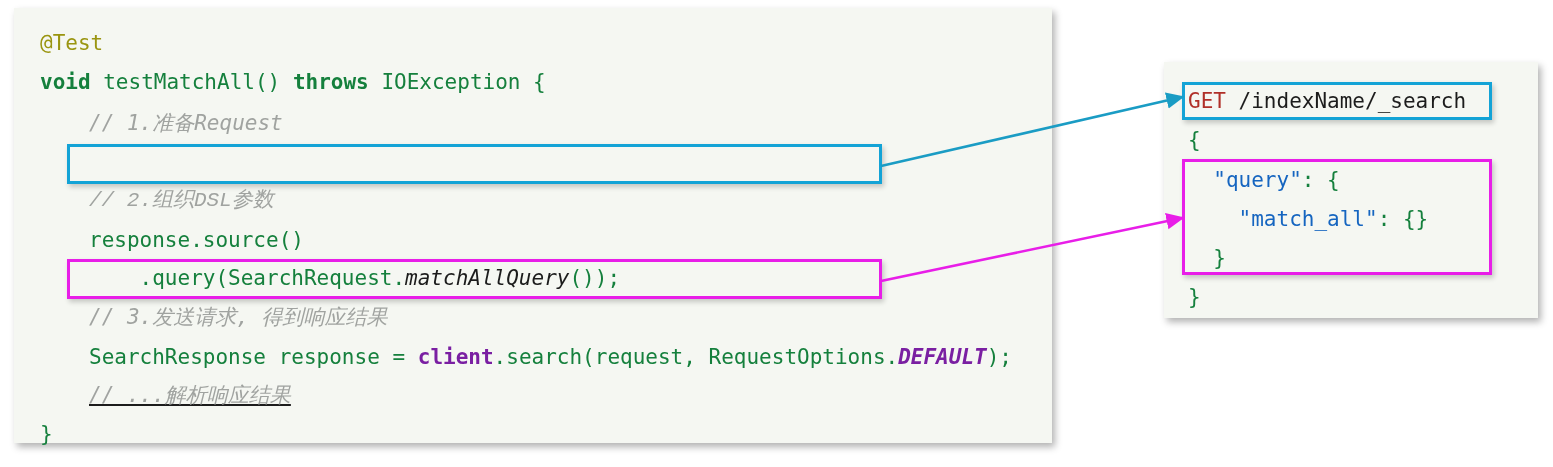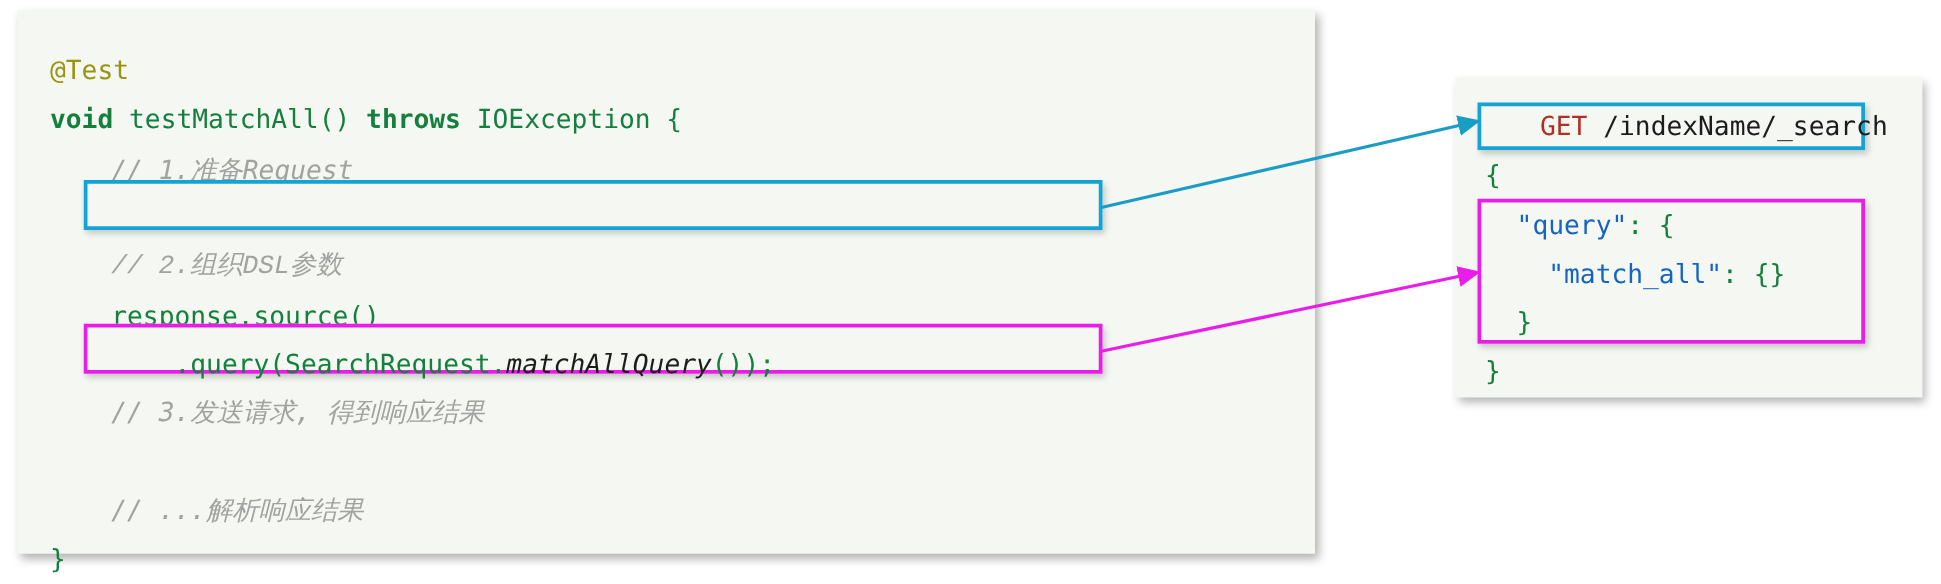--- a/index.html
+++ b/index.html
@@ -32,7 +32,6 @@
     line-height: 26px;
     color: #1c1c1c;
     letter-spacing: 0px;
-    margin-top: 13px;
   }
   .tok-anno   { color: #9a9510; }
   .tok-kw     { color: #15803d; font-weight: bold; }

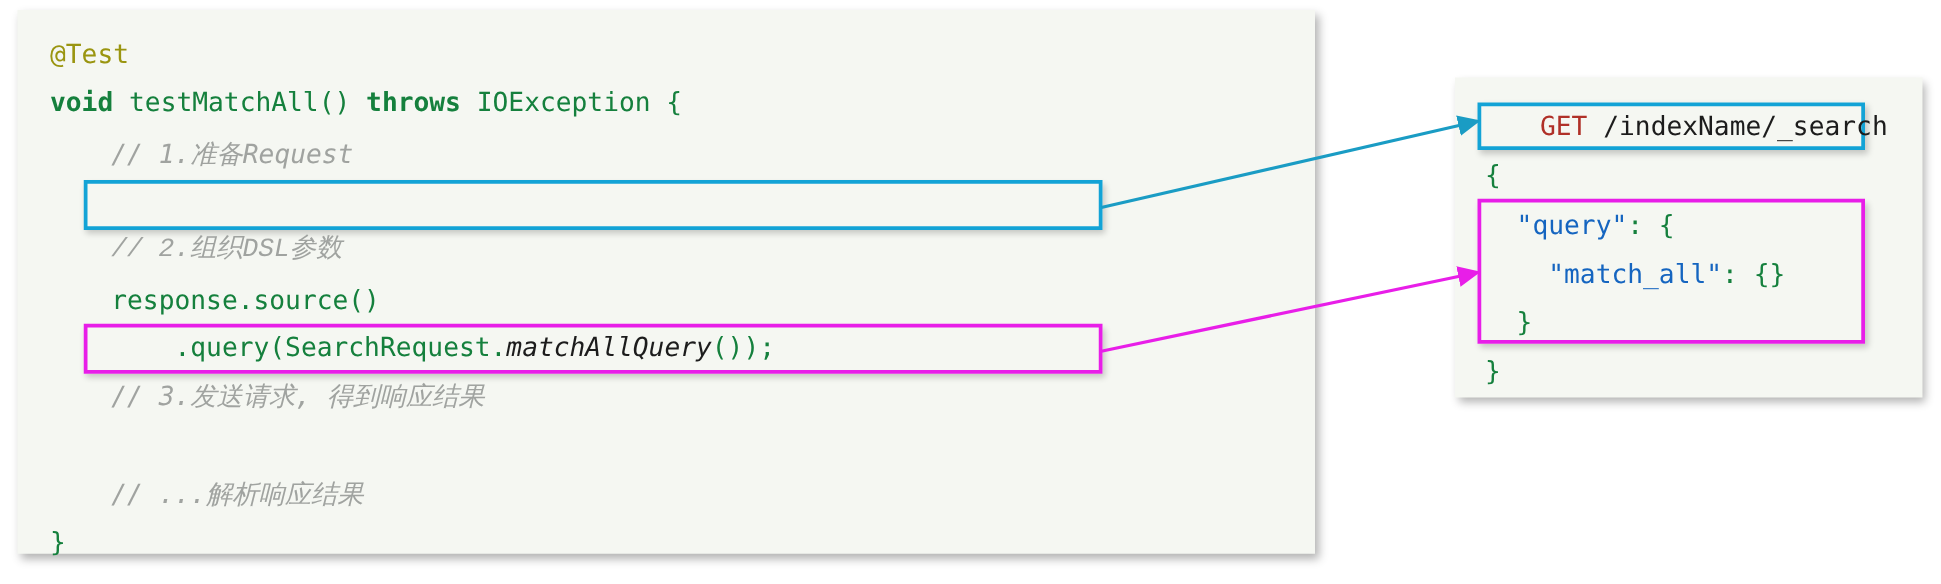--- a/index.html
+++ b/index.html
@@ -67,7 +67,7 @@
     line-height: 26px;
     color: #1c1c1c;
   }
-  .tok-verb { color: #b03028; margin-left: 44px; }
+  .tok-verb { color: #b03028; }
   .tok-key  { color: #1565c0; }
   .tok-path { color: #1c1c1c; }
 

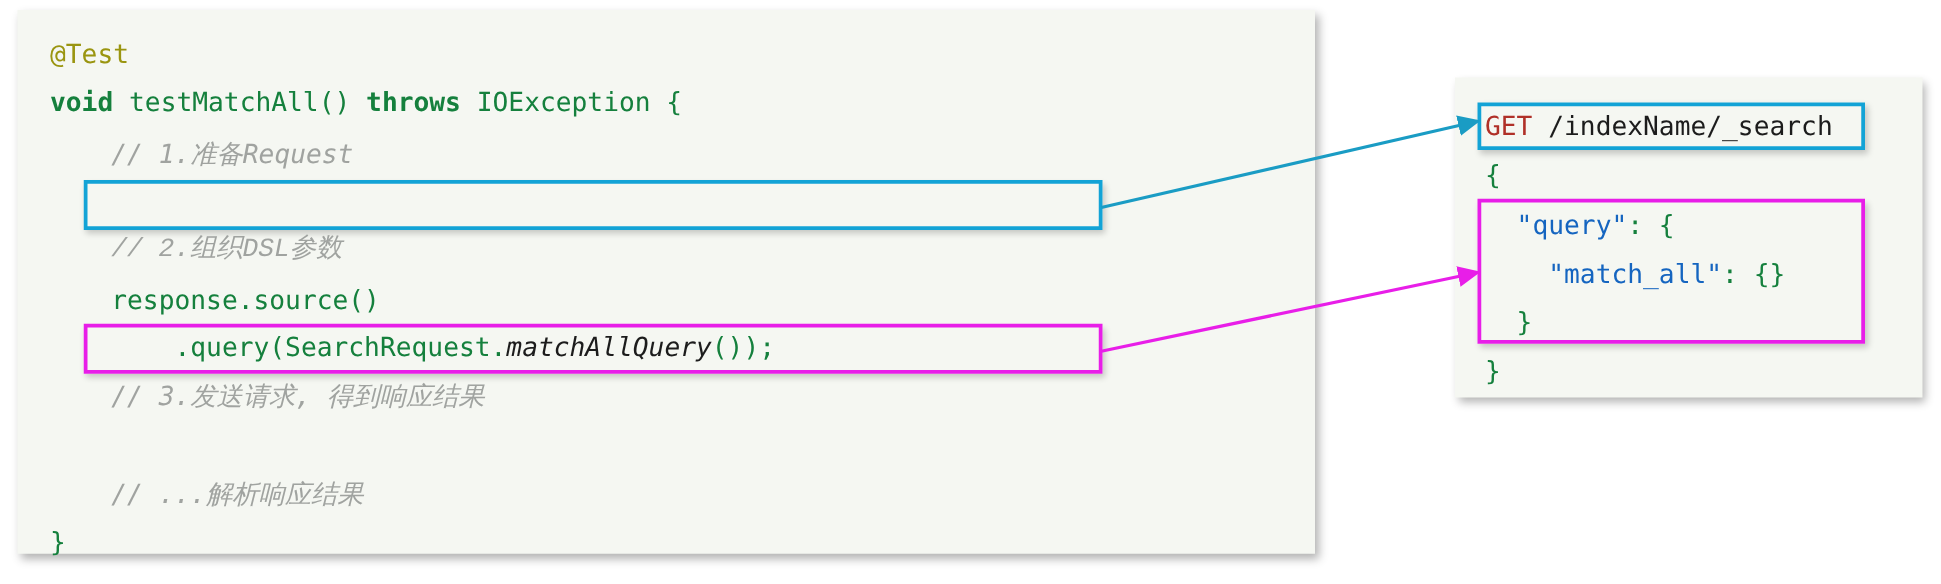--- a/index.html
+++ b/index.html
@@ -103,6 +103,7 @@
 
     <div class="code-line" style="left:75px; top:296px;"><span class="tok-cmt">// 3.发送请求, 得到响应结果</span></div>
 
+    <div class="code-line" style="left:75px; top:336px;"><span class="tok-plain">SearchResponse response = </span><span class="tok-field">client</span><span class="tok-plain">.search(request, RequestOptions.</span><span class="tok-static">DEFAULT</span><span class="tok-plain">);</span></div>
 
     <div class="code-line" style="left:75px; top:374px;"><span class="tok-cmt">// ...解析响应结果</span></div>
 

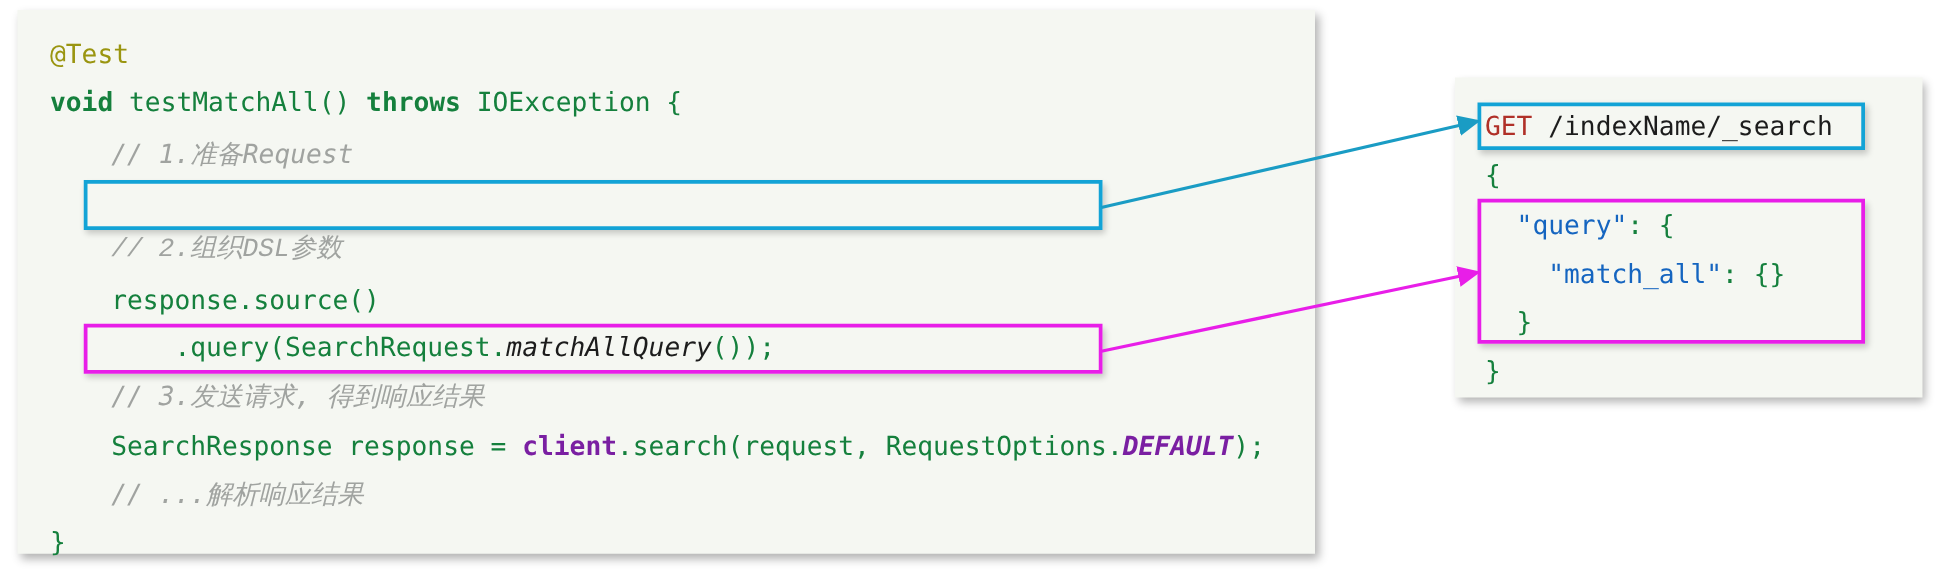--- a/index.html
+++ b/index.html
@@ -105,7 +105,7 @@
 
     <div class="code-line" style="left:75px; top:336px;"><span class="tok-plain">SearchResponse response = </span><span class="tok-field">client</span><span class="tok-plain">.search(request, RequestOptions.</span><span class="tok-static">DEFAULT</span><span class="tok-plain">);</span></div>
 
-    <div class="code-line" style="left:75px; top:374px;"><span class="tok-cmt">// ...解析响应结果</span></div>
+    <div class="code-line" style="left:75px; top:374px;text-decoration:underline;"><span class="tok-cmt">// ...解析响应结果</span></div>
 
     <div class="code-line" style="left:26px; top:413px;"><span class="tok-plain">}</span></div>
   </div>

